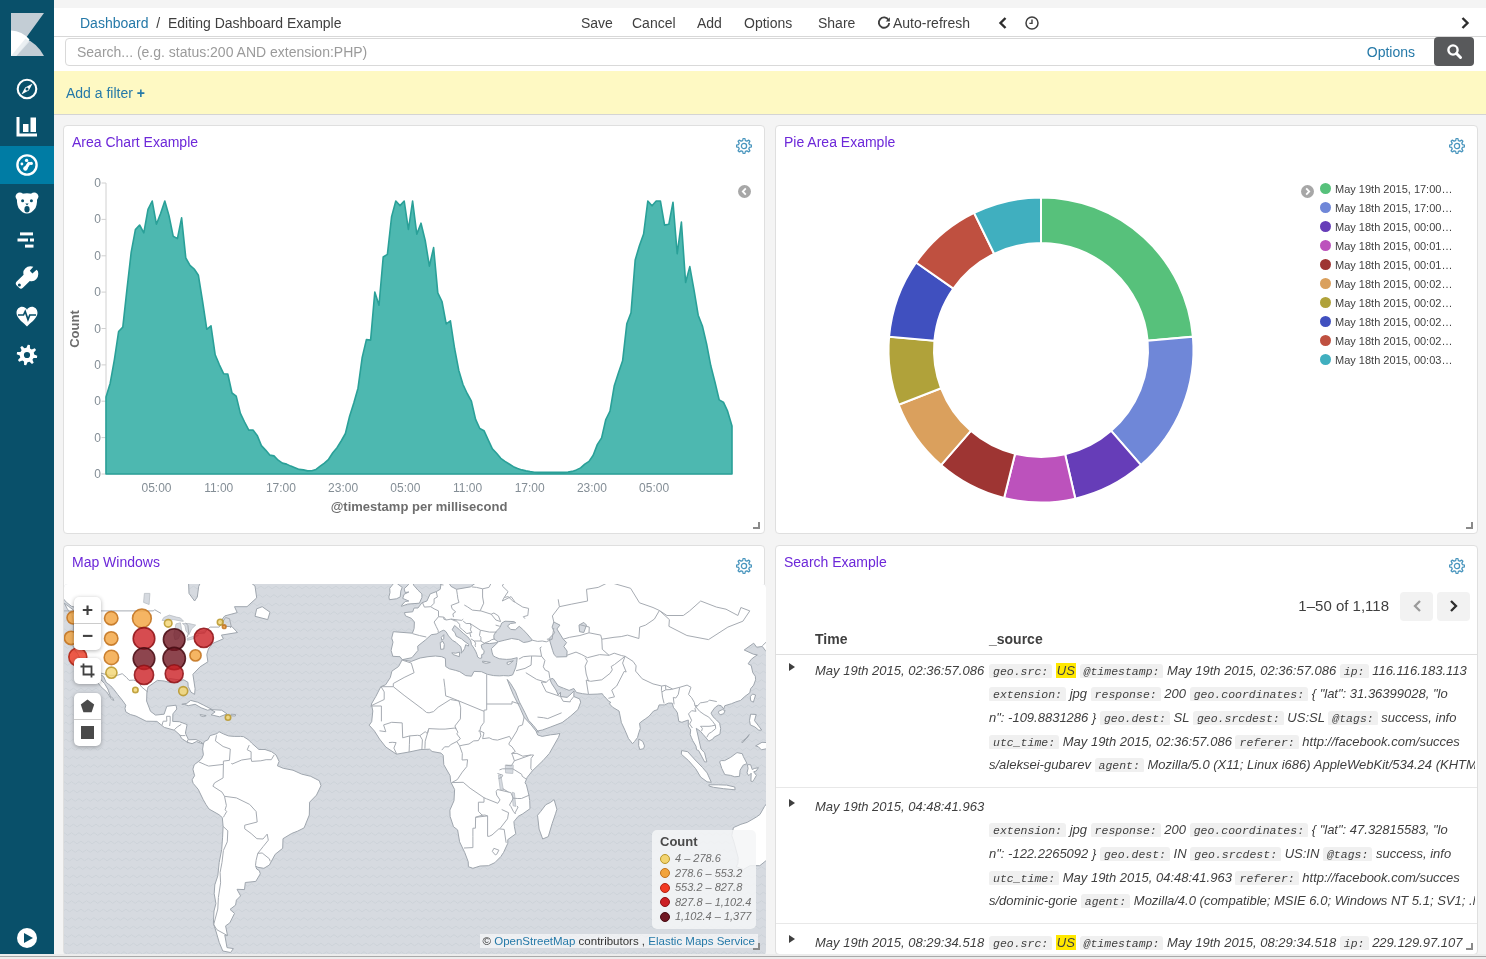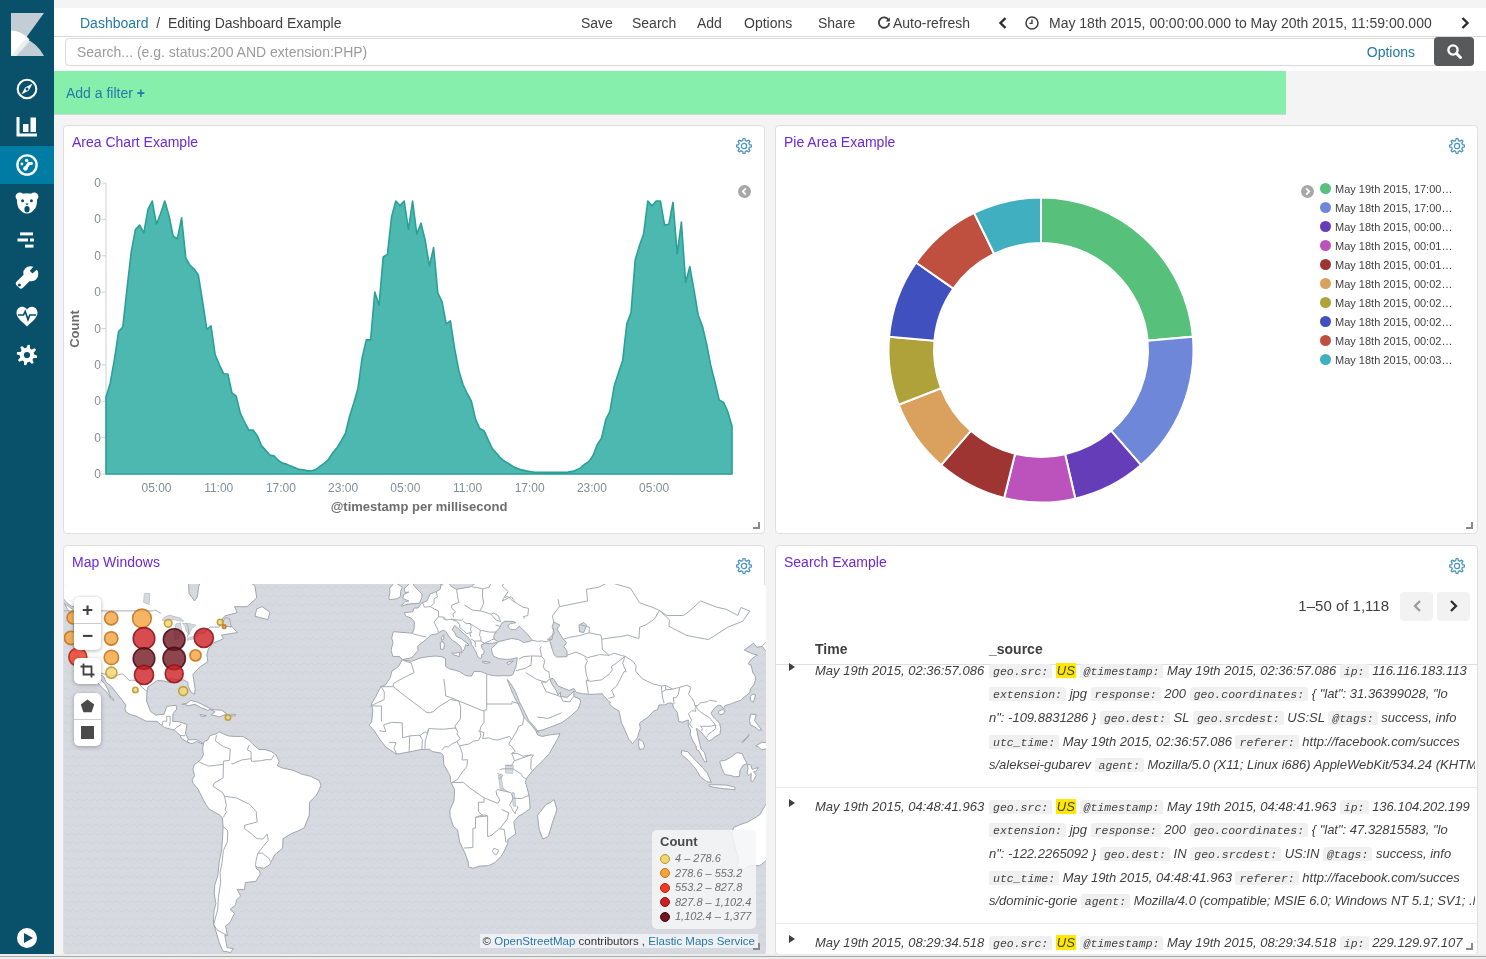--- a/index.html
+++ b/index.html
@@ -135,7 +135,7 @@
     <div class="bc"><a>Dashboard</a>&nbsp; /&nbsp; Editing Dashboard Example</div>
       <div class="navlinks">
 <span style="position:absolute;left:527px;top:0">Save</span>
-<span style="position:absolute;left:578px;top:0">Search</span>
+<span style="position:absolute;left:578px;top:0">Cancel</span>
 <span style="position:absolute;left:643px;top:0">Add</span>
 <span style="position:absolute;left:690px;top:0">Options</span>
 <span style="position:absolute;left:764px;top:0">Share</span>

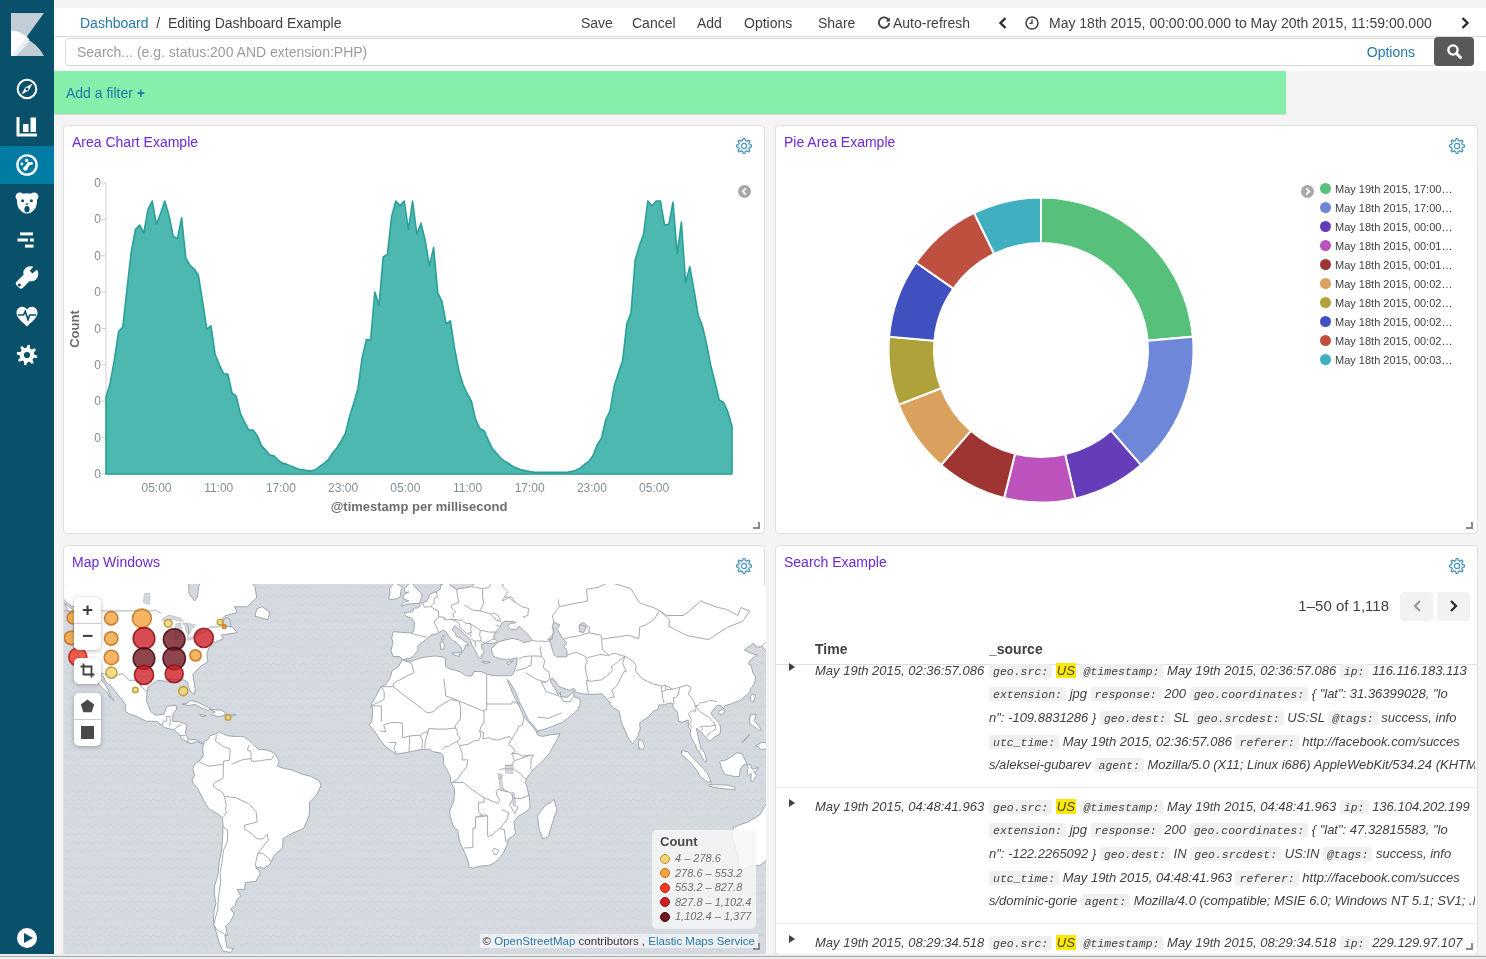--- a/index.html
+++ b/index.html
@@ -151,7 +151,6 @@
           <circle r="6" fill="none" stroke="#3f3f3f" stroke-width="1.5"></circle>
           <path d="M0,-3.4 L0,0.4 L-2.6,0.4" fill="none" stroke="#3f3f3f" stroke-width="1.4"></path>
         </svg>
-<span style="position:absolute;left:995px;top:0">May 18th 2015, 00:00:00.000 to May 20th 2015, 11:59:00.000</span>
 <svg style="position:absolute;left:1407px;top:2px" width="9" height="12" viewBox="0 0 9 12">
           <path d="M1.5,1 L6.5,6 L1.5,11" fill="none" stroke="#2d2d2d" stroke-width="2.4"></path>
         </svg>

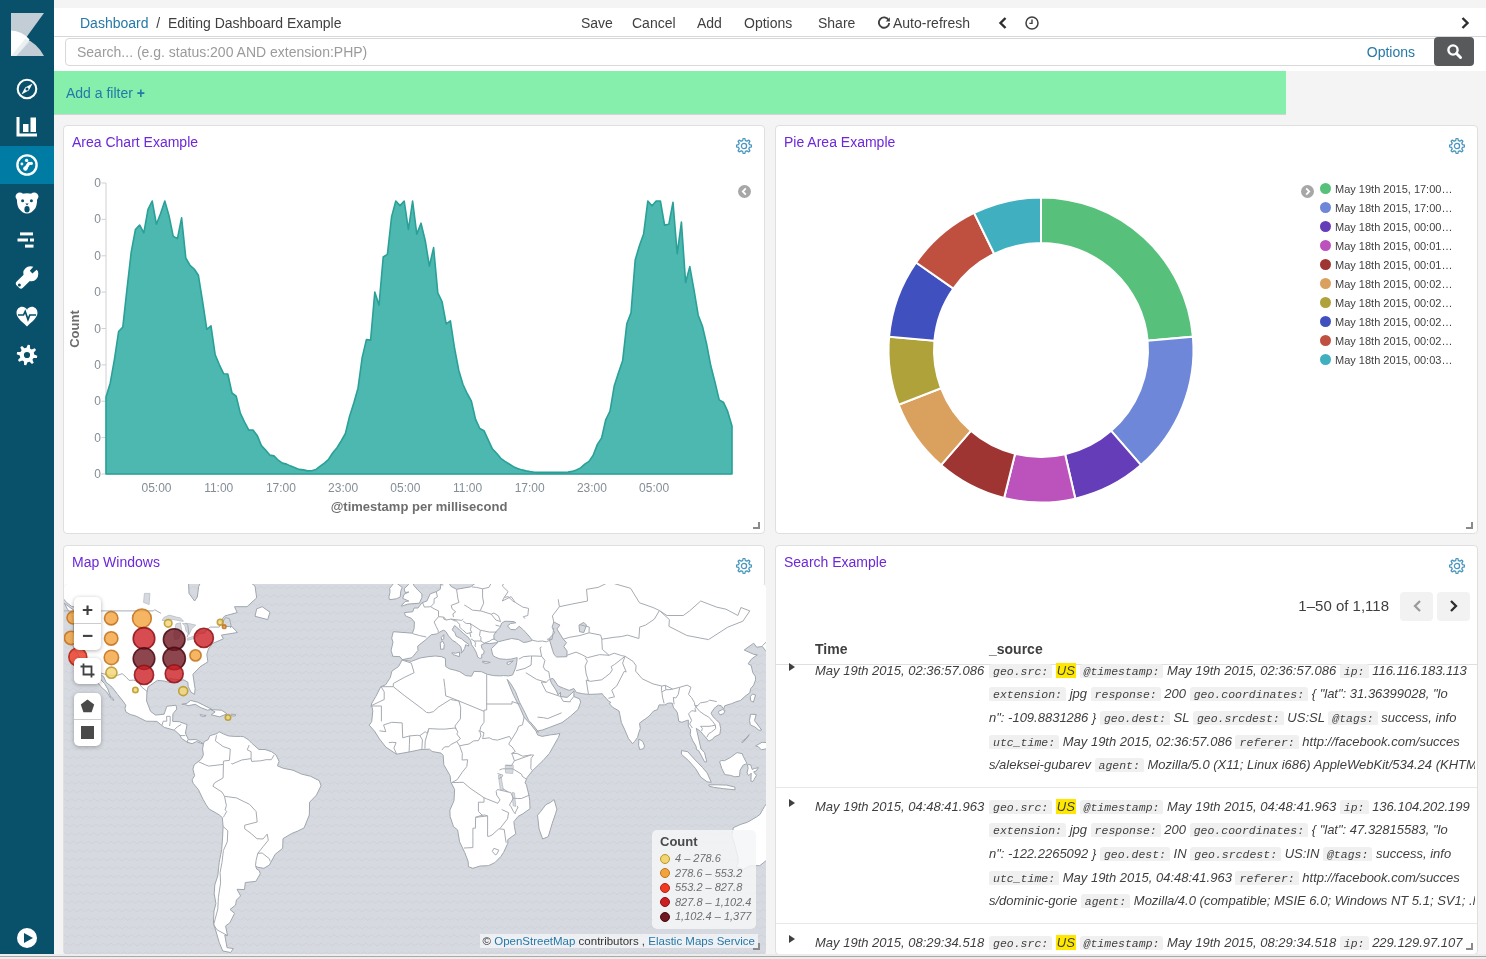--- a/index.html
+++ b/index.html
@@ -22,7 +22,7 @@
 #searchbox .ph { position:absolute; left:11px; top:5px; font-size:14px; color:#9b9b9b; }
 #searchbox .opt { position:absolute; right:58px; top:5px; font-size:14px; color:#2579a8; }
 #searchbtn { position:absolute; left:1380px; top:0px; width:40px; height:29px; background:#58595b; border-radius:4px; }
-#filterbar { position:absolute; left:0; top:63px; width:1232px; height:44px; background:#86efac; border-bottom:1px solid #d4d4d4; }
+#filterbar { position:absolute; left:0; top:63px; width:1432px; height:44px; background:#fef9c3; border-bottom:1px solid #d4d4d4; }
 #filterbar .addf { position:absolute; left:12px; top:14px; font-size:14px; color:#2579a8; }
 #filterbar .addf b { font-weight:bold; }
 .panel { position:absolute; background:#fff; border:1px solid #dfdfdf; border-radius:4px; }

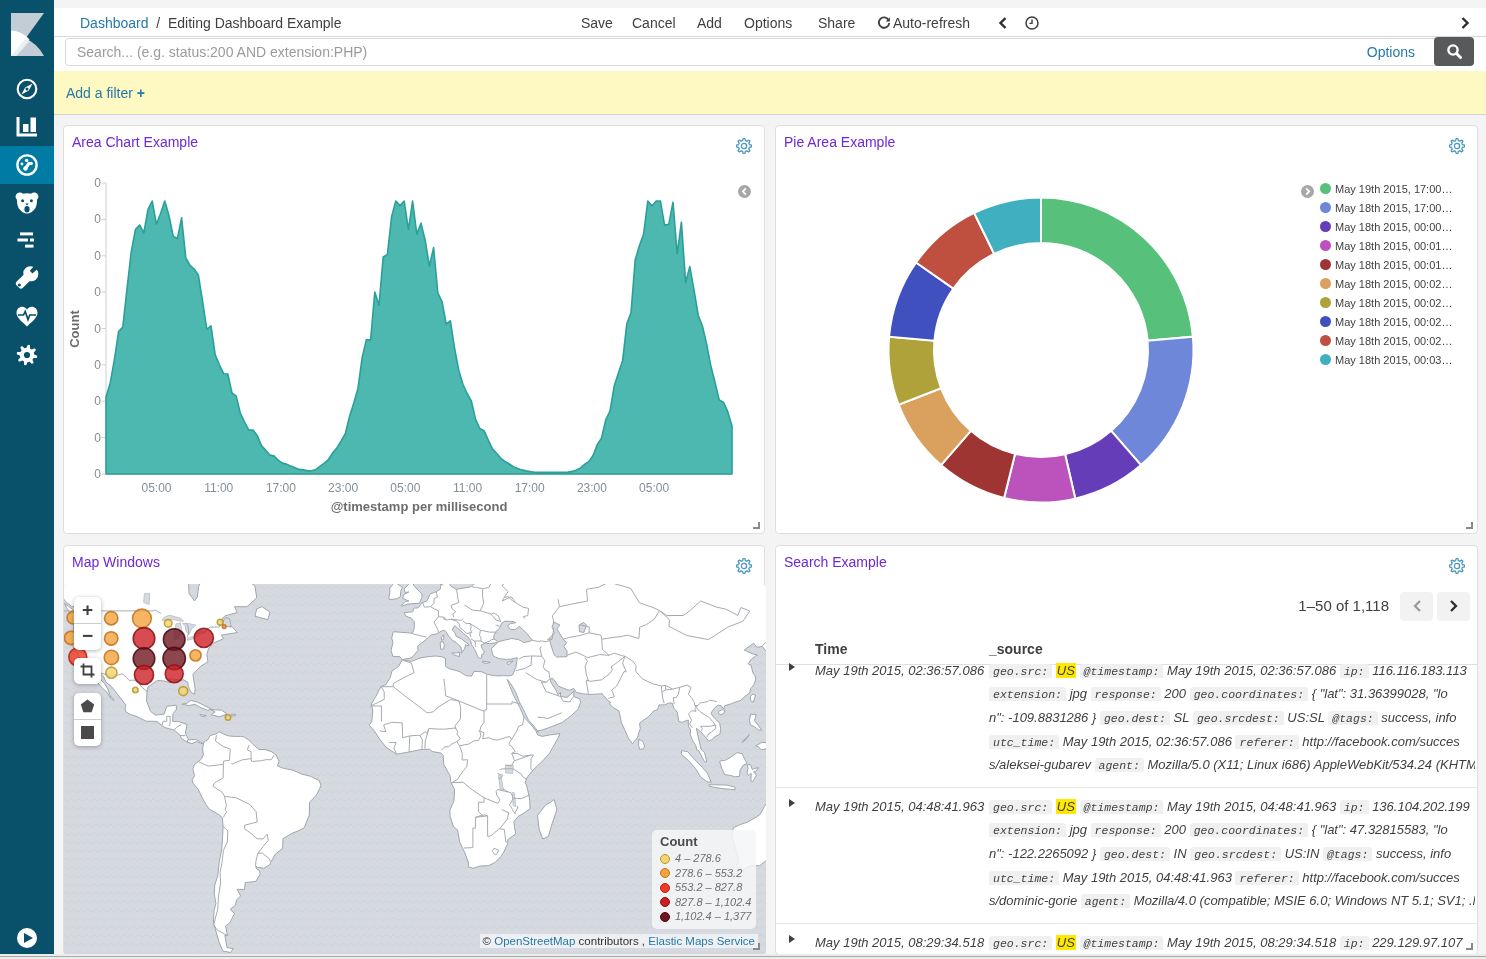--- a/index.html
+++ b/index.html
@@ -43,7 +43,7 @@
 #pag { position:absolute; right:88px; top:51px; font-size:15px; color:#3f3f3f; }
 .pgbtn { position:absolute; width:33px; height:29px; background:#f2f2f2; border-radius:4px; top:46px; text-align:center; }
 .pgbtn svg { margin-top:7px; }
-#thead { position:absolute; left:0; top:92px; width:703px; height:27px; border-bottom:1px solid #dfdfdf; font-size:14px; font-weight:bold; color:#3f3f3f; }
+#thead { position:absolute; left:0; top:82px; width:703px; height:27px; border-bottom:1px solid #dfdfdf; font-size:14px; font-weight:bold; color:#3f3f3f; }
 #thead .c1 { position:absolute; left:39px; top:3px; }
 #thead .c2 { position:absolute; left:213px; top:3px; }
 .srow { position:absolute; left:0; width:703px; font-size:13px; color:#3f3f3f; border-bottom:1px solid #e8e8e8;font-style:italic; }

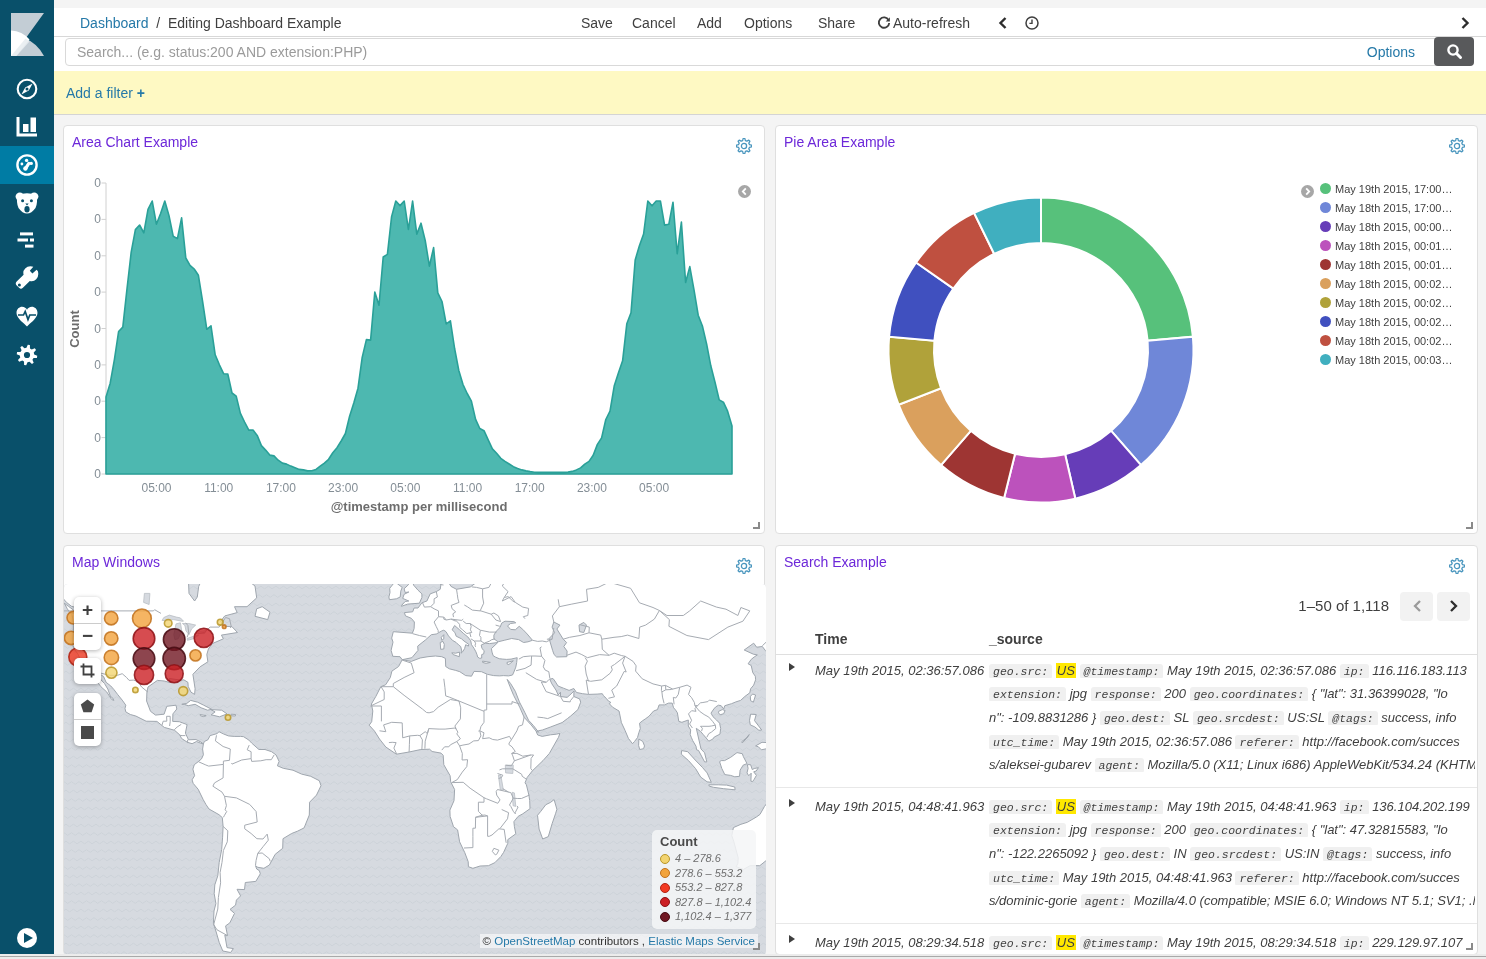--- a/index.html
+++ b/index.html
@@ -507,7 +507,6 @@
 <div class="srow" style="top:242px;height:136px;">
 <div class="tgl"></div>
 <div class="time" style="top:11px">May 19th 2015, 04:48:41.963</div>
-<div style="position:absolute;left:213px;top:11px;width:486px;white-space:nowrap;overflow:hidden"><span class="fn">geo.src:</span> <span class="hl">US</span> <span class="fn">@timestamp:</span> May 19th 2015, 04:48:41.963 <span class="fn">ip:</span> 136.104.202.199</div>
         <div style="position:absolute;left:213px;top:34px;width:486px;white-space:nowrap;overflow:hidden"><span class="fn">extension:</span> jpg <span class="fn">response:</span> 200 <span class="fn">geo.coordinates:</span> { "lat": 47.32815583, "lo</div>
         <div style="position:absolute;left:213px;top:58px;width:486px;white-space:nowrap;overflow:hidden">n": -122.2265092 } <span class="fn">geo.dest:</span> IN <span class="fn">geo.srcdest:</span> US:IN <span class="fn">@tags:</span> success, info</div>
         <div style="position:absolute;left:213px;top:82px;width:486px;white-space:nowrap;overflow:hidden"><span class="fn">utc_time:</span> May 19th 2015, 04:48:41.963 <span class="fn">referer:</span> http://facebook.com/succes</div>

